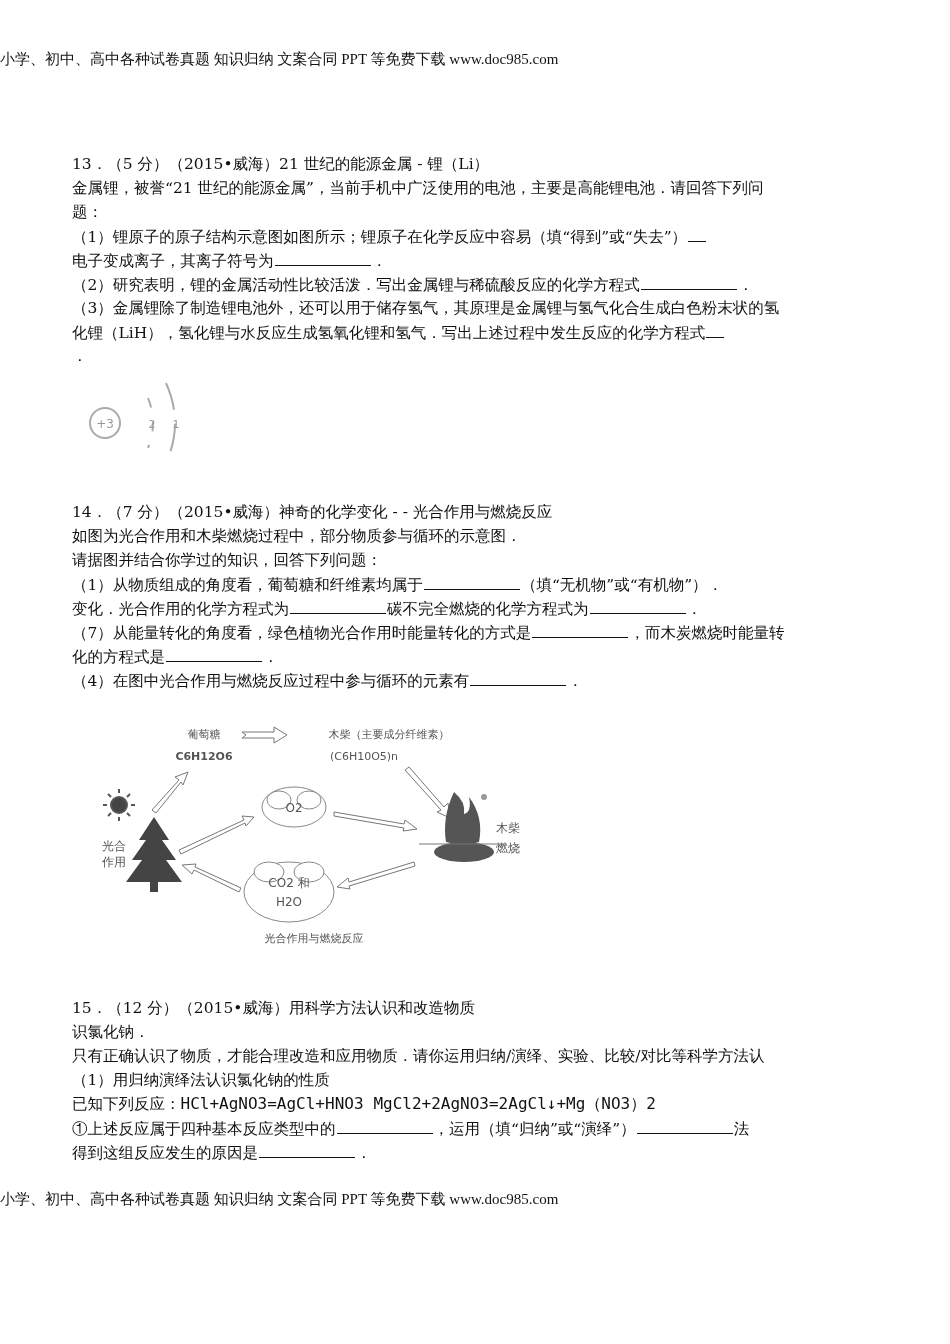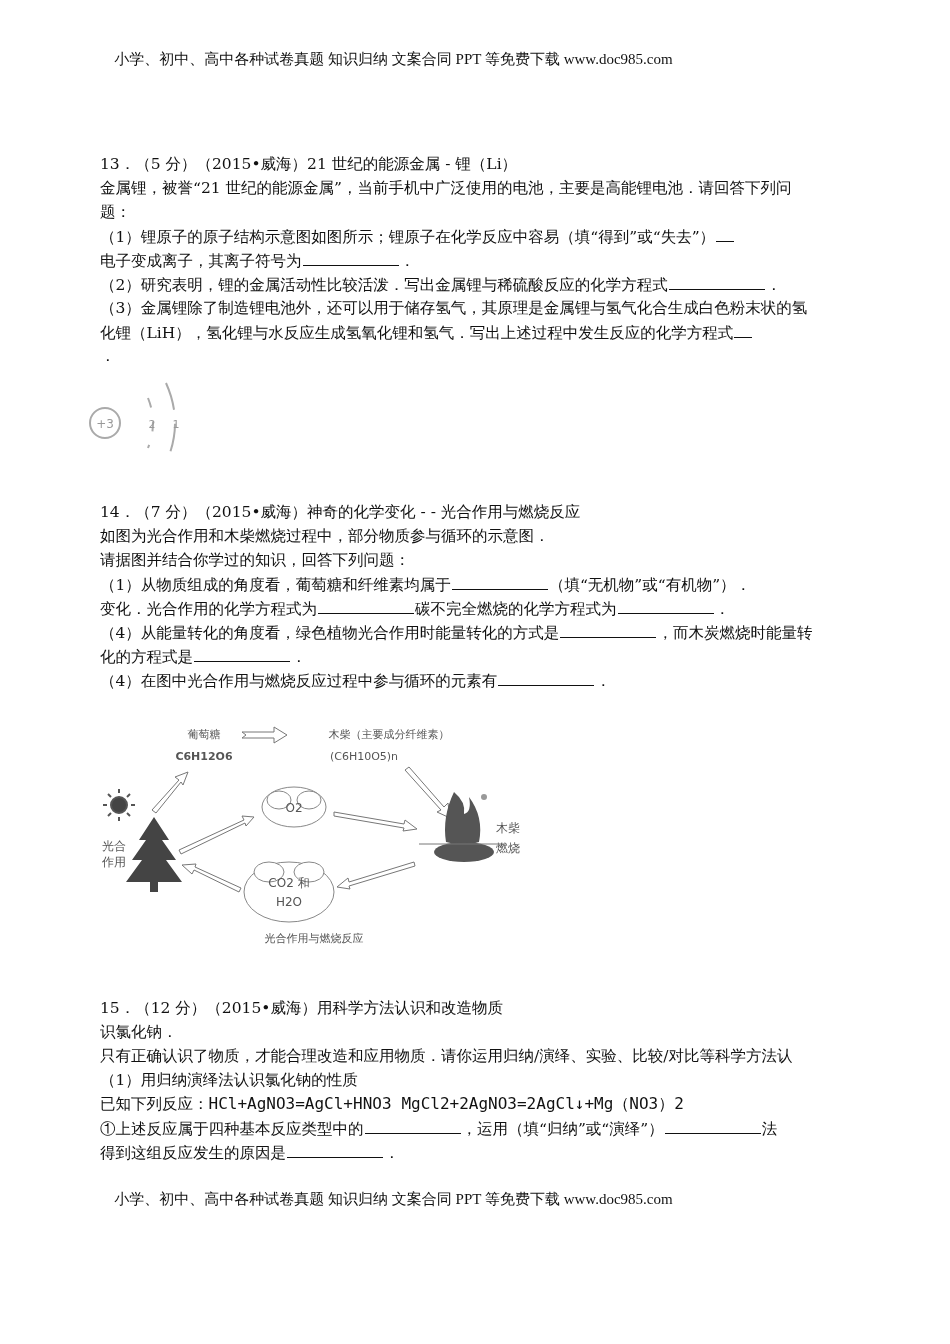--- a/index.html
+++ b/index.html
@@ -9,7 +9,7 @@
       color: #111111;
     }
     .header, .footer {
-      position: absolute; left: 0; width: 787px; text-align: center;
+      position: absolute; left: 0; width: 787px; 
       font-family: "Liberation Serif", "DejaVu Serif", serif;
       font-size: 15px; color: #111;
     }

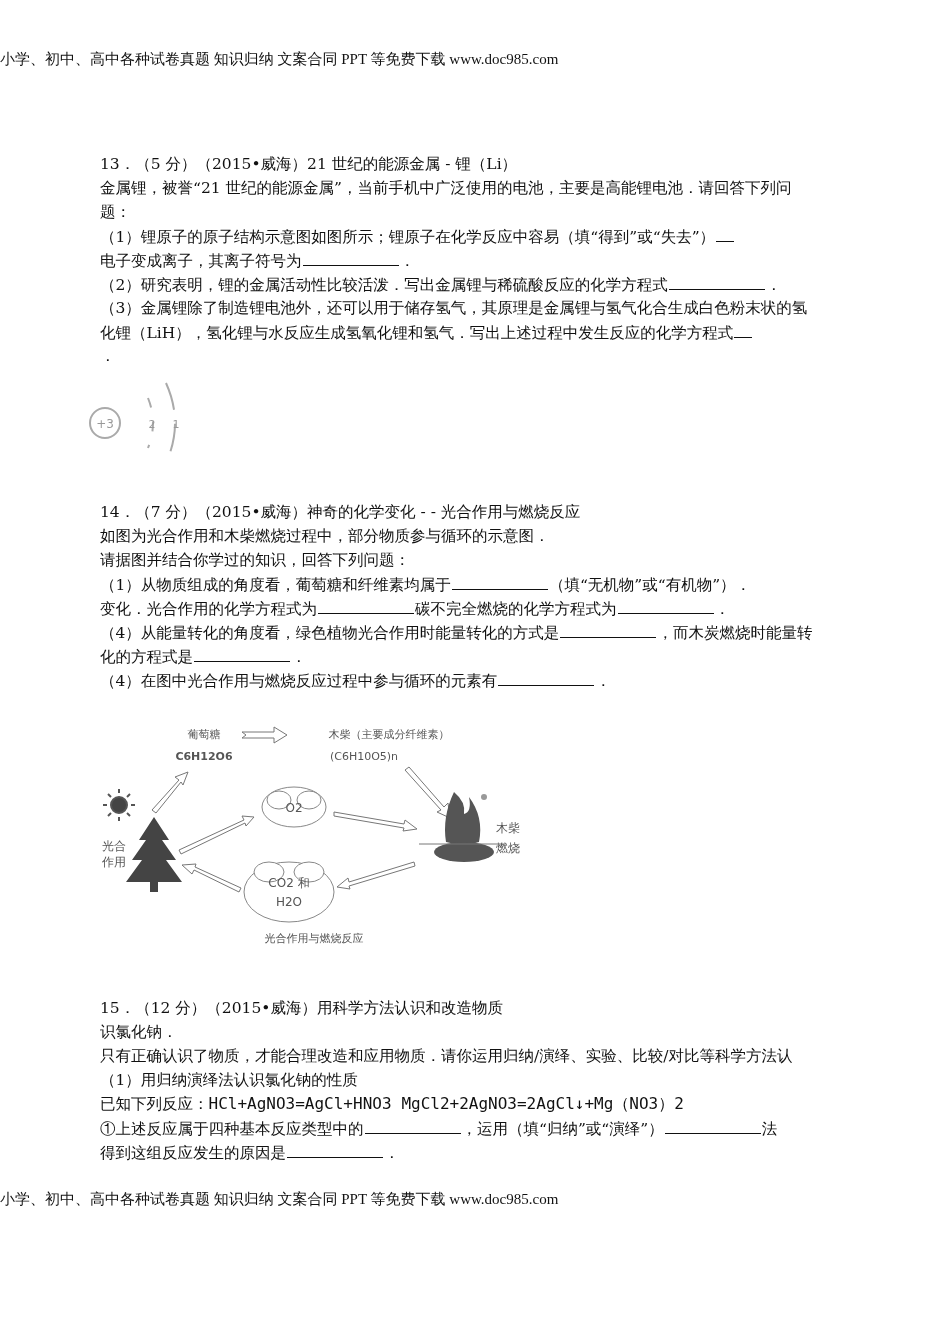--- a/index.html
+++ b/index.html
@@ -16,7 +16,7 @@
     .header { top: 50px; }
     .footer { top: 1190px; }
     .content {
-      position: absolute; left: 100px; width: 780px;
+      position: absolute; left: 72px; width: 780px;
       font-size: 15.5px; line-height: 24px;
     }
     .line { white-space: nowrap; height: 24px; }

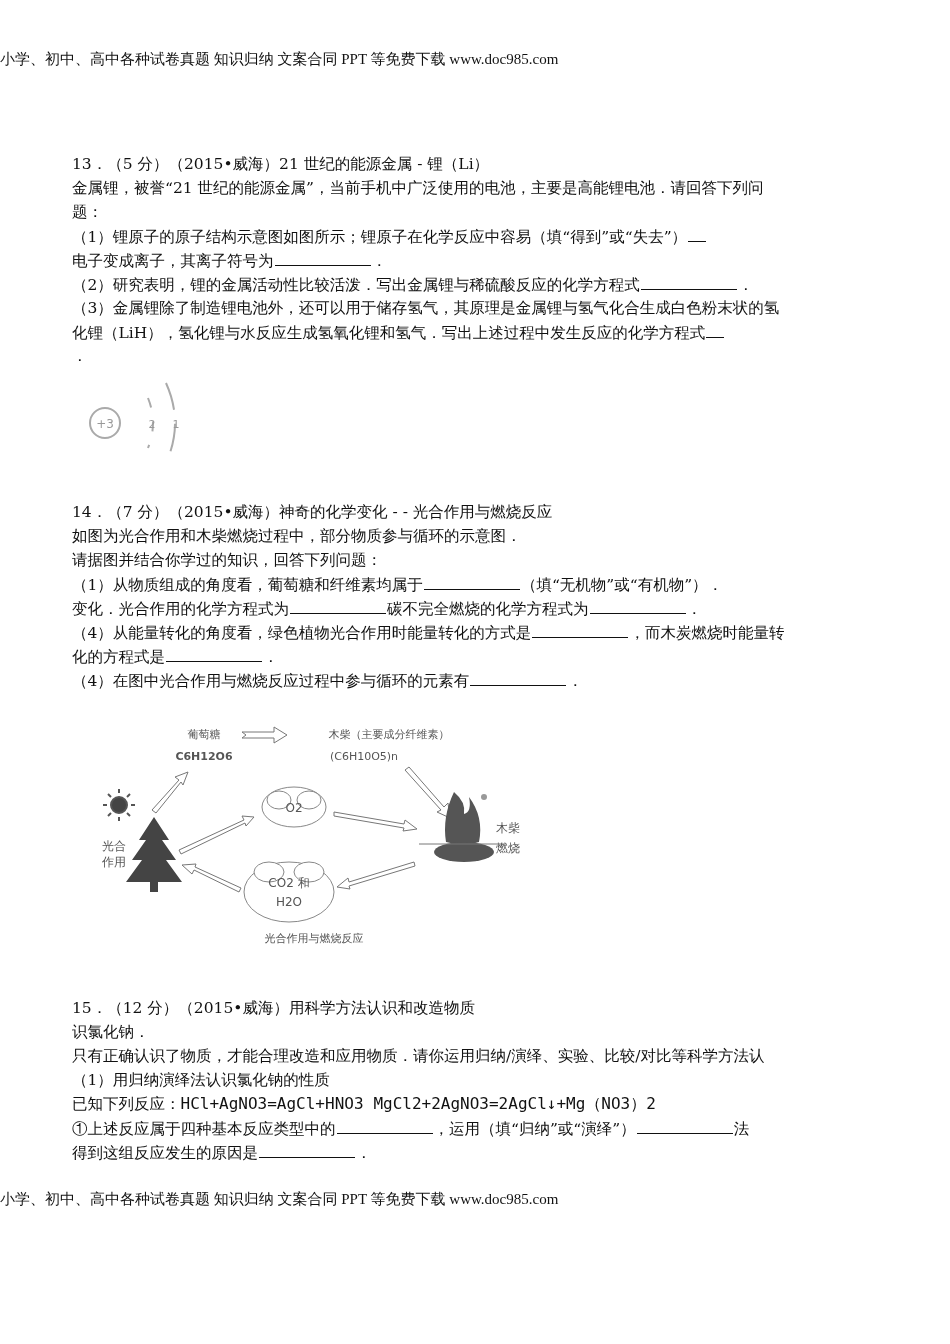--- a/index.html
+++ b/index.html
@@ -82,7 +82,7 @@
     <span>变化．光合作用的化学方程式为</span><span class="blank b-long"></span><span>碳不完全燃烧的化学方程式为</span><span class="blank b-long"></span><span>．</span>
   </div>
   <div class="line">
-    <span>（4）从能量转化的角度看，绿色植物光合作用时能量转化的方式是</span><span class="blank b-long"></span><span>，而木炭燃烧时能量转</span>
+    <span>（7）从能量转化的角度看，绿色植物光合作用时能量转化的方式是</span><span class="blank b-long"></span><span>，而木炭燃烧时能量转</span>
   </div>
   <div class="line">
     <span>化的方程式是</span><span class="blank b-long"></span><span>．</span>

